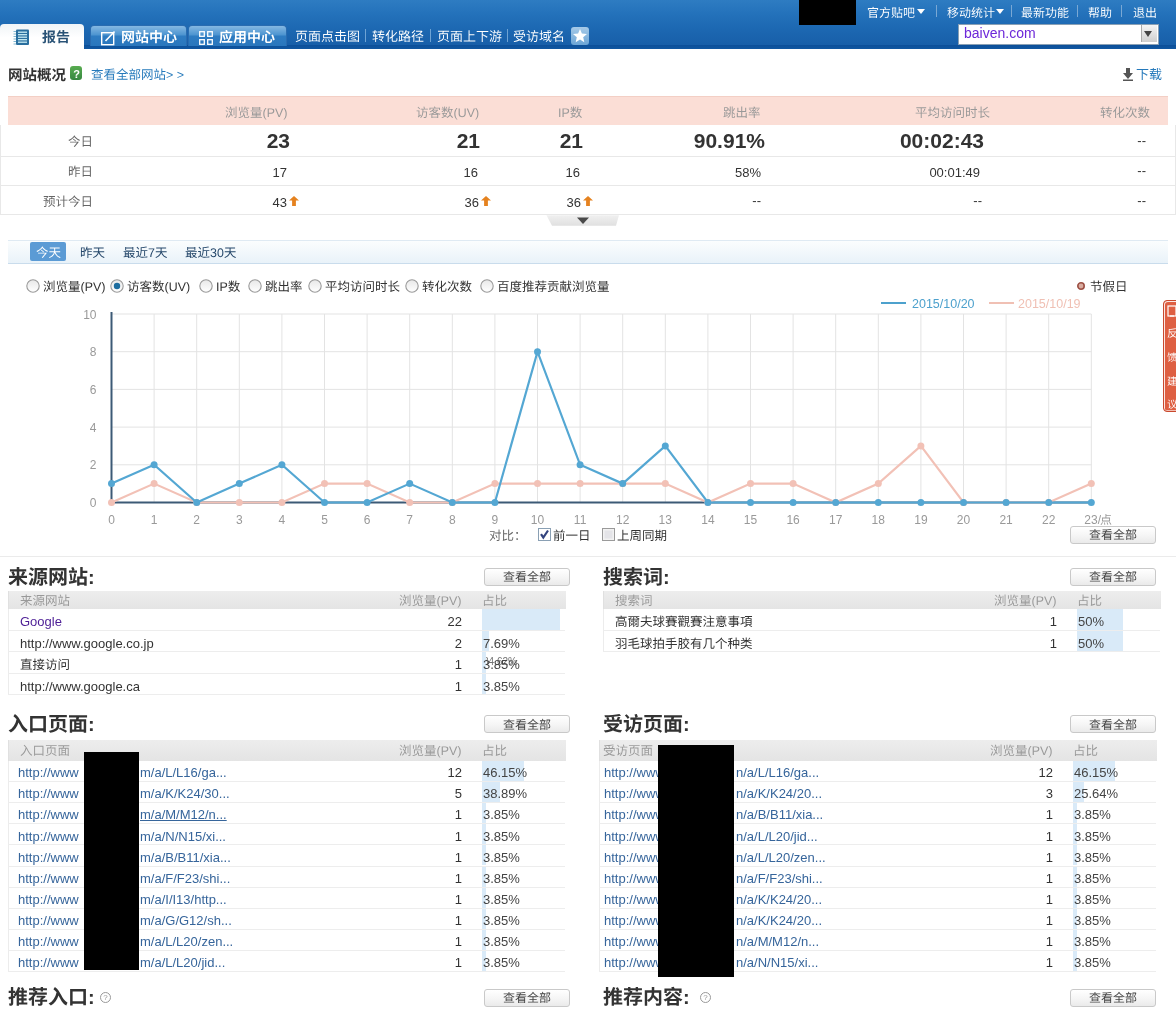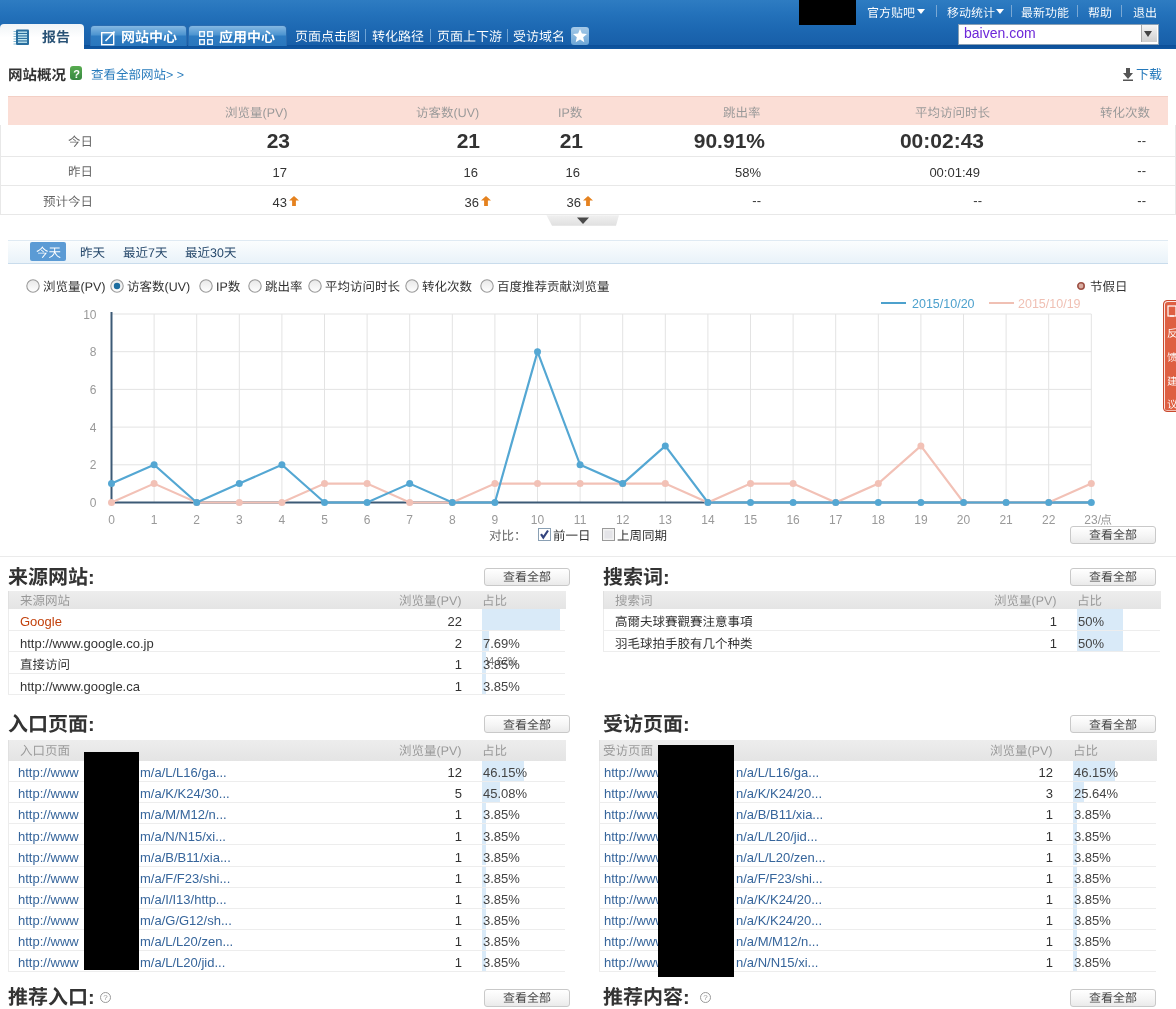--- a/index.html
+++ b/index.html
@@ -882,7 +882,7 @@
     <div style="position:absolute;left:8px;top:609px;width:1px;height:86.4px;background:#ececec;"></div>
     <div style="position:absolute;left:8px;top:629.6px;width:557px;height:1px;background:#ededed;"></div>
     <div style="position:absolute;left:482px;top:609px;width:77.8504px;height:20.6px;background:#d9eaf8;"></div>
-    <div style="position:absolute;top:614.235px;font-family:'Liberation Sans',sans-serif;font-size:13px;color:#c2410c;line-height:15.6px;white-space:pre;left:20px;">Google</div>
+    <div style="position:absolute;top:614.235px;font-family:'Liberation Sans',sans-serif;font-size:13px;color:#4c1d95;line-height:15.6px;white-space:pre;left:20px;">Google</div>
     <div style="position:absolute;top:614.235px;font-family:'Liberation Sans',sans-serif;font-size:13px;color:#333;line-height:15.6px;white-space:pre;right:714px;">22</div>
     <div style="position:absolute;top:614.235px;font-family:'Liberation Sans',sans-serif;font-size:10px;color:#737373;line-height:15.6px;white-space:pre;left:483px;margin-top:40px;">84.62%</div>
     <div style="position:absolute;left:8px;top:651.2px;width:557px;height:1px;background:#ededed;"></div>

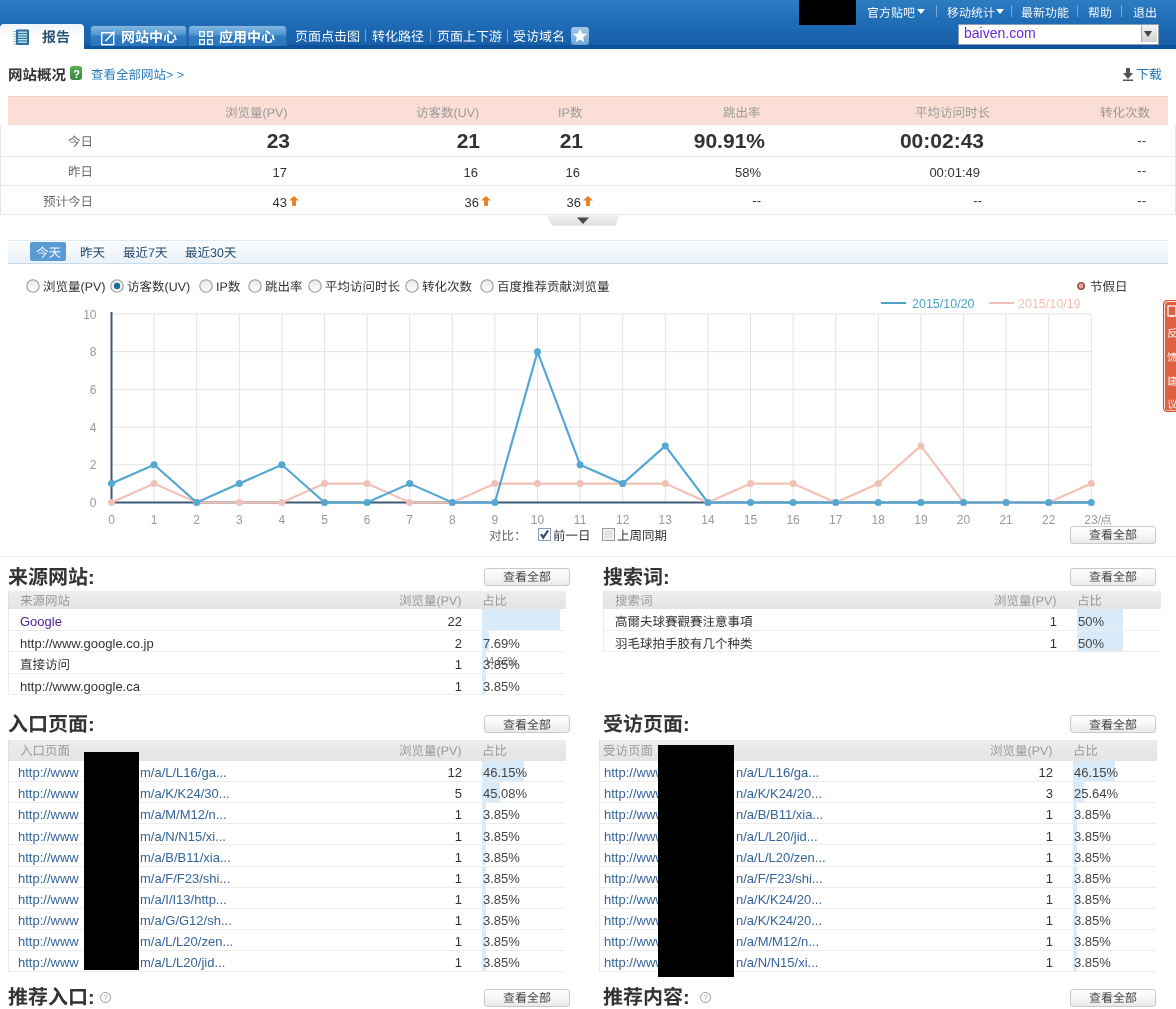--- a/index.html
+++ b/index.html
@@ -1070,7 +1070,7 @@
     <div style="position:absolute;top:786.335px;font-family:'Liberation Sans',sans-serif;font-size:13px;color:#36659b;line-height:15.6px;white-space:pre;left:18px;">http://www</div>
     <div style="position:absolute;top:786.335px;font-family:'Liberation Sans',sans-serif;font-size:13px;color:#36659b;line-height:15.6px;white-space:pre;left:140px;">m/a/K/K24/30...</div>
     <div style="position:absolute;top:786.335px;font-family:'Liberation Sans',sans-serif;font-size:13px;color:#333;line-height:15.6px;white-space:pre;right:714px;">5</div>
-    <div style="position:absolute;top:786.335px;font-family:'Liberation Sans',sans-serif;font-size:13px;color:#444;line-height:15.6px;white-space:pre;left:483px;">45.08%</div>
+    <div style="position:absolute;top:786.335px;font-family:'Liberation Sans',sans-serif;font-size:13px;color:#444;line-height:15.6px;white-space:pre;left:483px;">38.89%</div>
     <div style="position:absolute;left:8px;top:823.3px;width:557px;height:1px;background:#ededed;"></div>
     <div style="position:absolute;left:482px;top:803.2px;width:3.542px;height:20.1px;background:#d9eaf8;"></div>
     <div style="position:absolute;top:807.435px;font-family:'Liberation Sans',sans-serif;font-size:13px;color:#36659b;line-height:15.6px;white-space:pre;left:18px;">http://www</div>

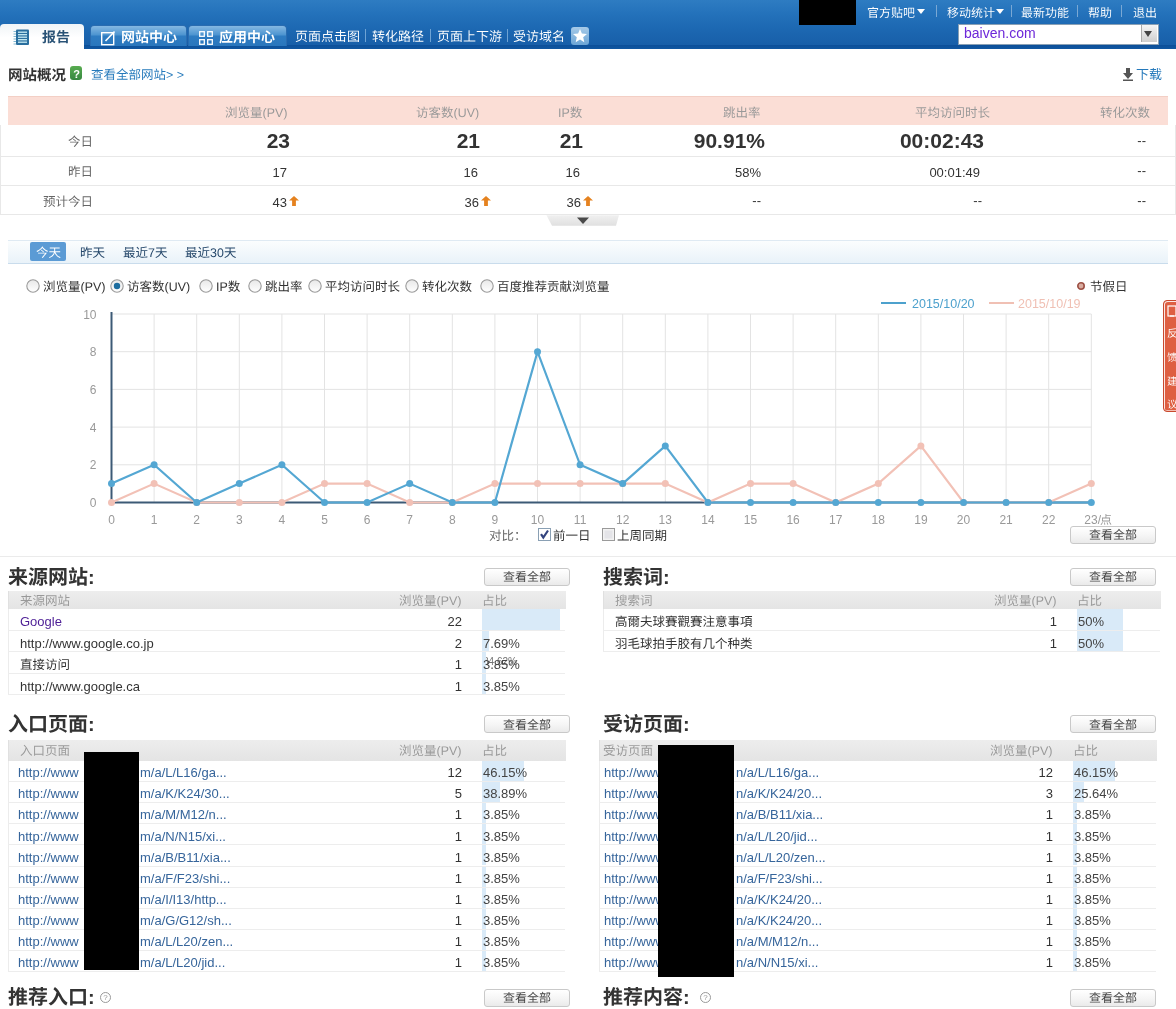--- a/index.html
+++ b/index.html
@@ -1074,7 +1074,7 @@
     <div style="position:absolute;left:8px;top:823.3px;width:557px;height:1px;background:#ededed;"></div>
     <div style="position:absolute;left:482px;top:803.2px;width:3.542px;height:20.1px;background:#d9eaf8;"></div>
     <div style="position:absolute;top:807.435px;font-family:'Liberation Sans',sans-serif;font-size:13px;color:#36659b;line-height:15.6px;white-space:pre;left:18px;">http://www</div>
-    <div style="position:absolute;top:807.435px;font-family:'Liberation Sans',sans-serif;font-size:13px;color:#36659b;line-height:15.6px;white-space:pre;left:140px;">m/a/M/M12/n...</div>
+    <div style="position:absolute;top:807.435px;font-family:'Liberation Sans',sans-serif;font-size:13px;color:#36659b;line-height:15.6px;white-space:pre;left:140px;text-decoration:underline;">m/a/M/M12/n...</div>
     <div style="position:absolute;top:807.435px;font-family:'Liberation Sans',sans-serif;font-size:13px;color:#333;line-height:15.6px;white-space:pre;right:714px;">1</div>
     <div style="position:absolute;top:807.435px;font-family:'Liberation Sans',sans-serif;font-size:13px;color:#444;line-height:15.6px;white-space:pre;left:483px;">3.85%</div>
     <div style="position:absolute;left:8px;top:844.4px;width:557px;height:1px;background:#ededed;"></div>

